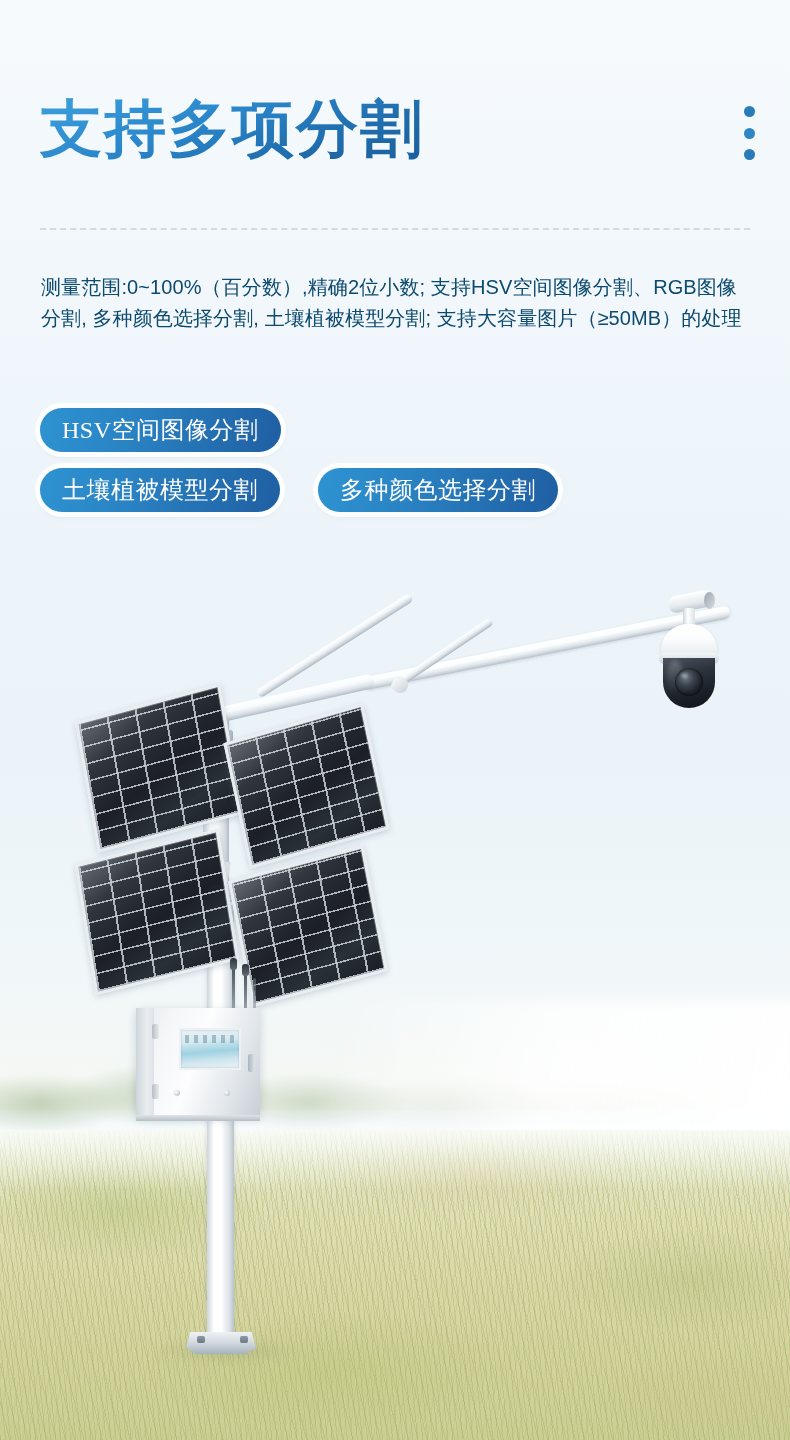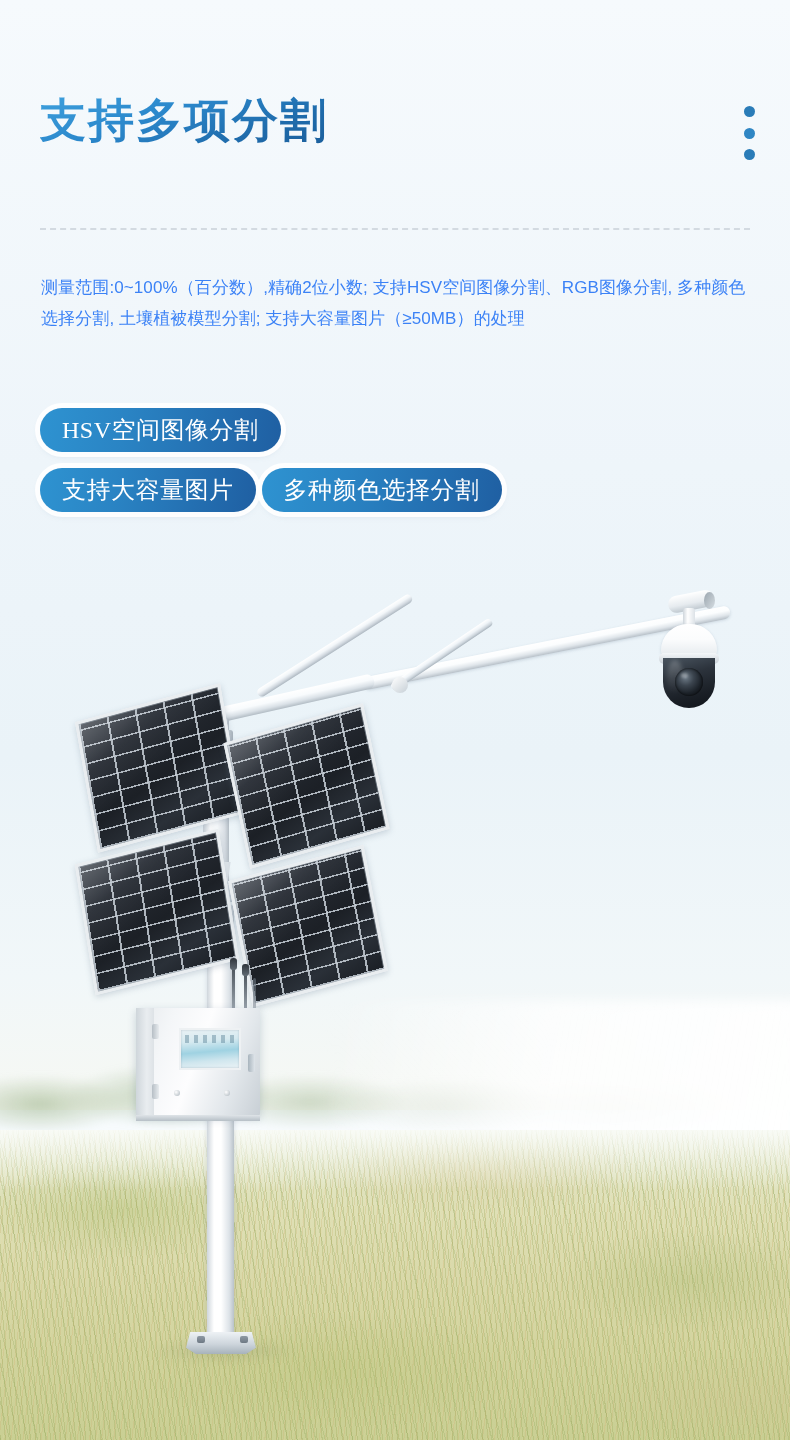--- a/index.html
+++ b/index.html
@@ -17,7 +17,7 @@
   .title {
     position: absolute; left: 40px; top: 96px;
     font-family: "Liberation Serif", "DejaVu Serif", serif;
-    font-size: 46px; font-weight: bold; letter-spacing: 2px;
+    font-size: 62px; font-weight: bold; letter-spacing: 2px;
     line-height: 1.08;
     background: linear-gradient(160deg, #3ea0dd 0%, #2b88cc 38%, #1f6bab 75%, #1b5f9c 100%);
     -webkit-background-clip: text; background-clip: text;

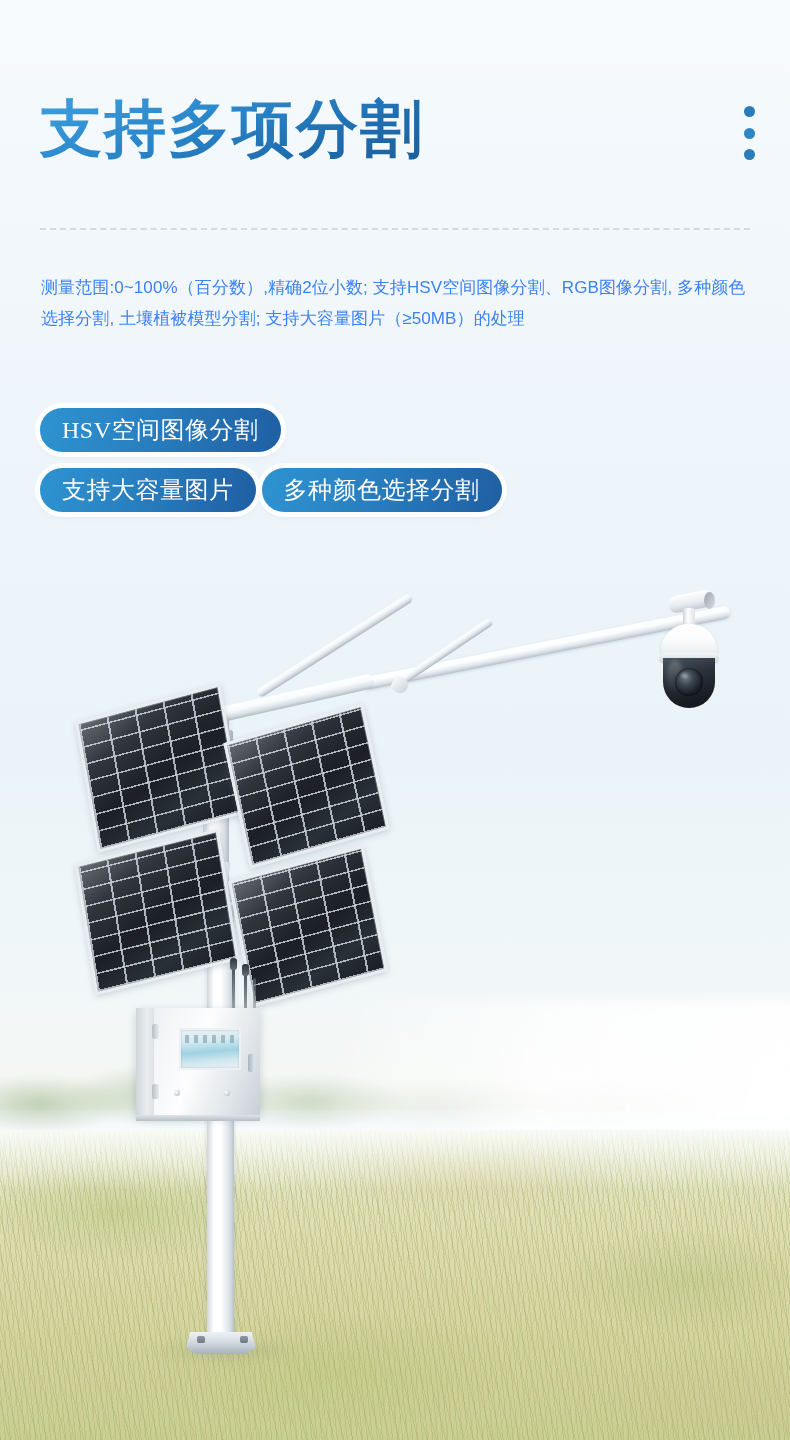--- a/index.html
+++ b/index.html
@@ -35,7 +35,7 @@
 
   .desc {
     position: absolute; left: 41px; top: 272px; width: 715px;
-    font-size: 17px; line-height: 31px; color: #3b82f6;
+    font-size: 20px; line-height: 31px; color: #0c4a6e;
     letter-spacing: 0.1px;
   }
 

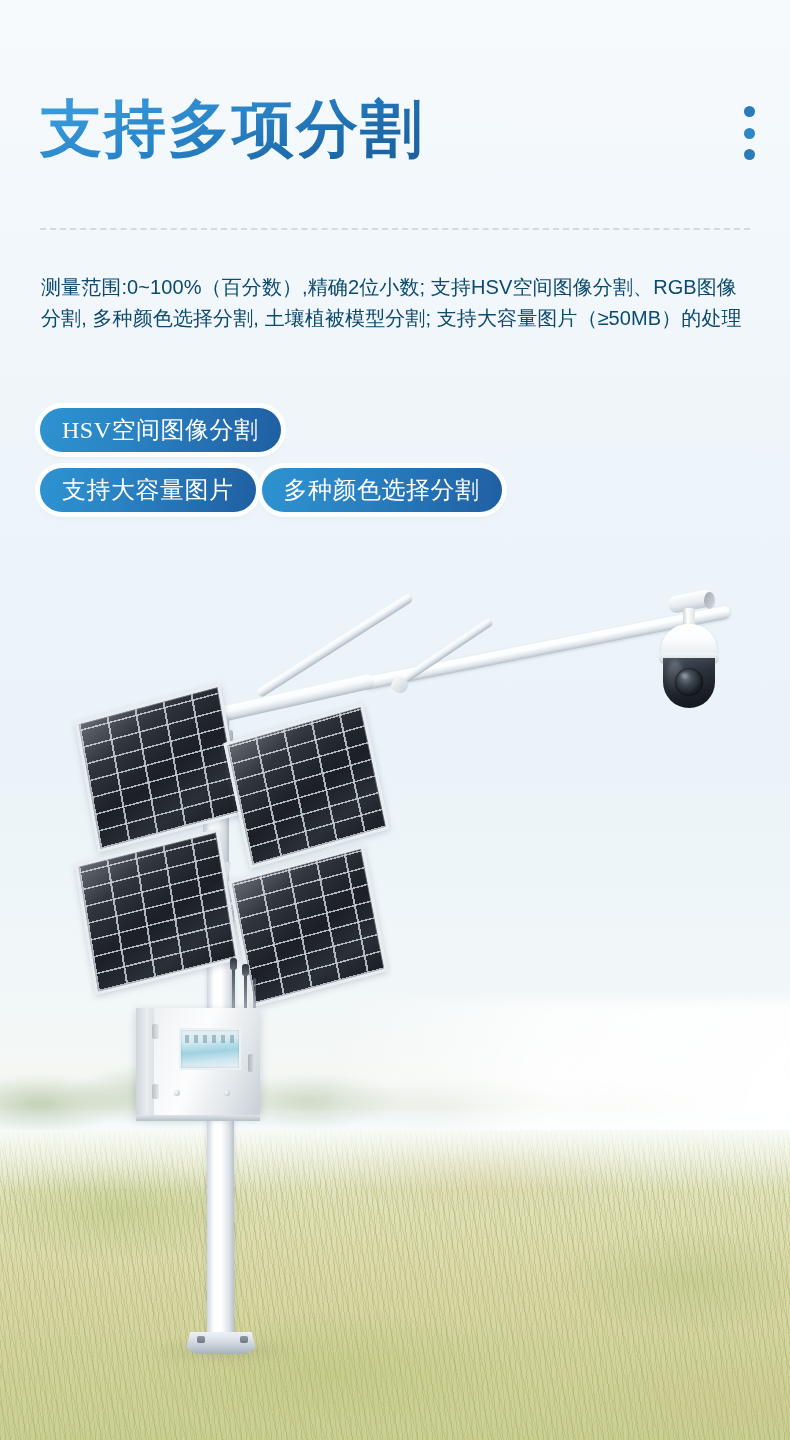--- a/index.html
+++ b/index.html
@@ -40,7 +40,7 @@
   }
 
   .tags { position: absolute; left: 40px; top: 408px; width: 700px; }
-  .tag-row { display: flex; gap: 6px; margin-bottom: 16px; }
+  .tag-row { display: flex; gap: 38px; margin-bottom: 16px; }
   .tag {
     position: relative;
     display: inline-flex; align-items: center; justify-content: center;

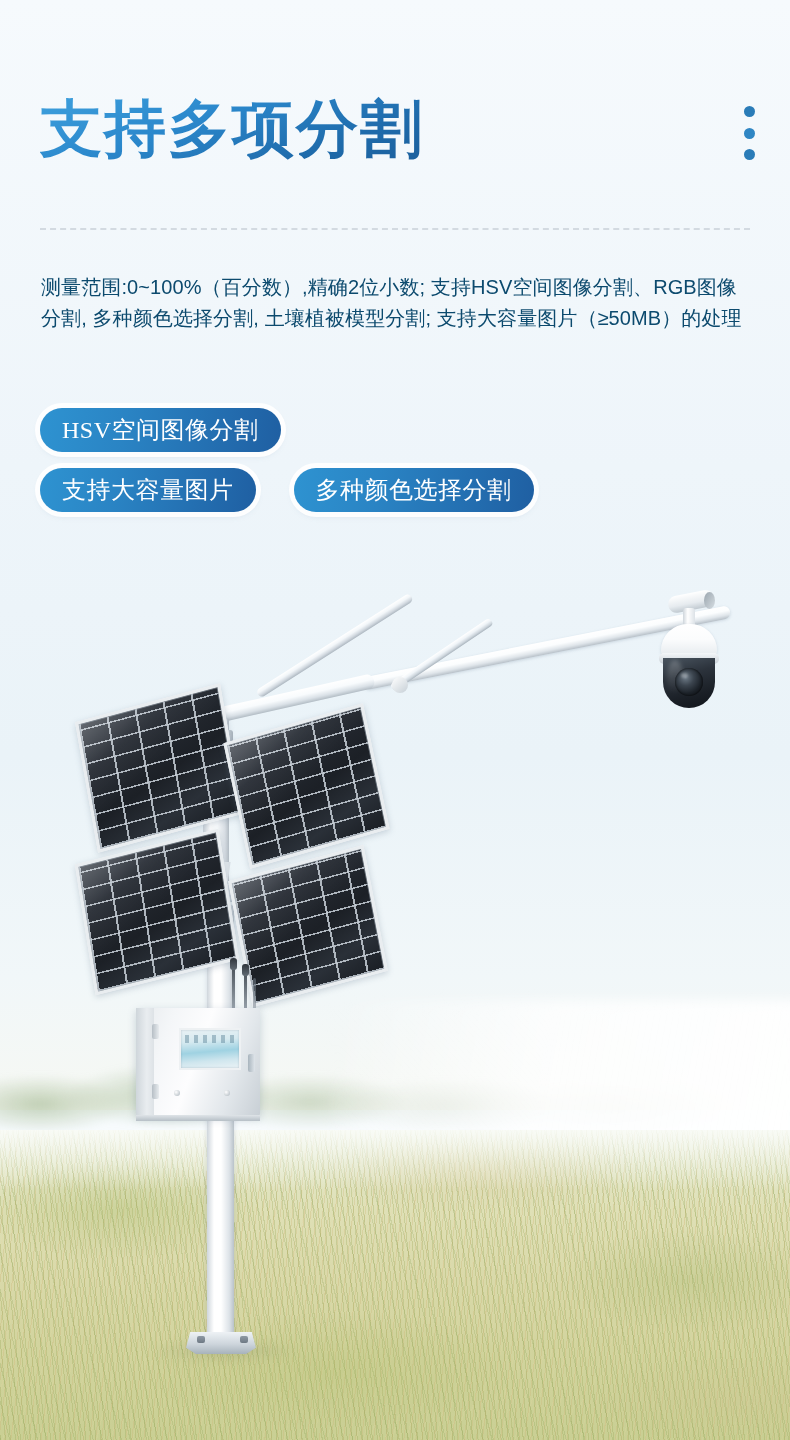--- a/index.html
+++ b/index.html
@@ -392,7 +392,7 @@
         <span class="tag">HSV空间图像分割</span>
       </div>
       <div class="tag-row">
-        <span class="tag">支持大容量图片</span>
+        <span class="tag">土壤植被模型分割</span>
         <span class="tag">多种颜色选择分割</span>
       </div>
     </div>

